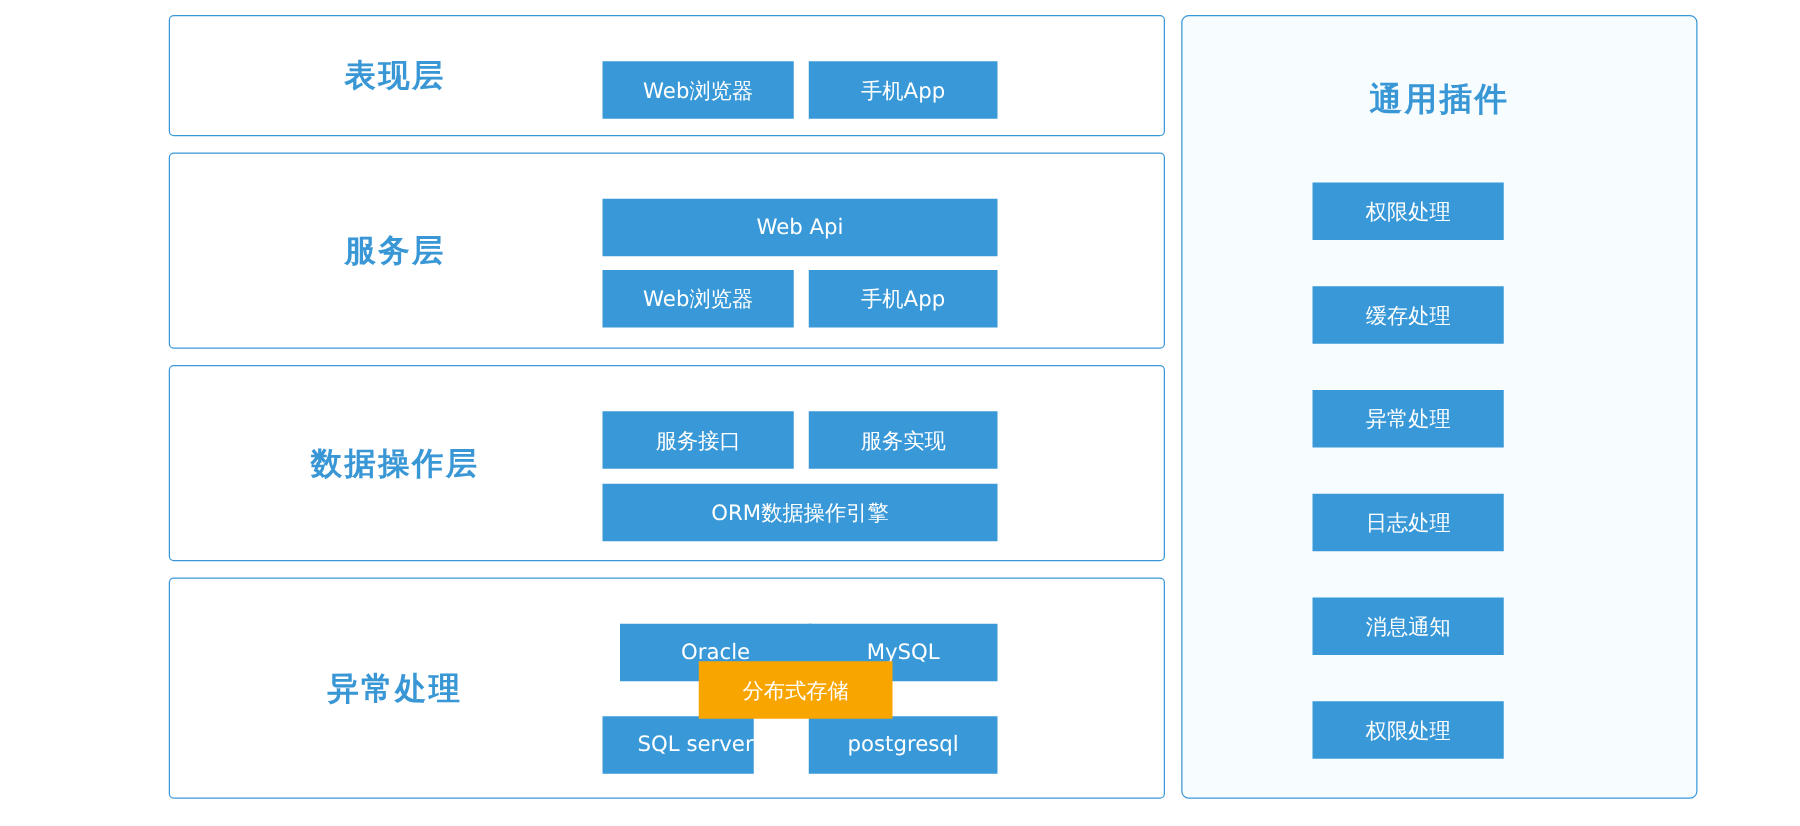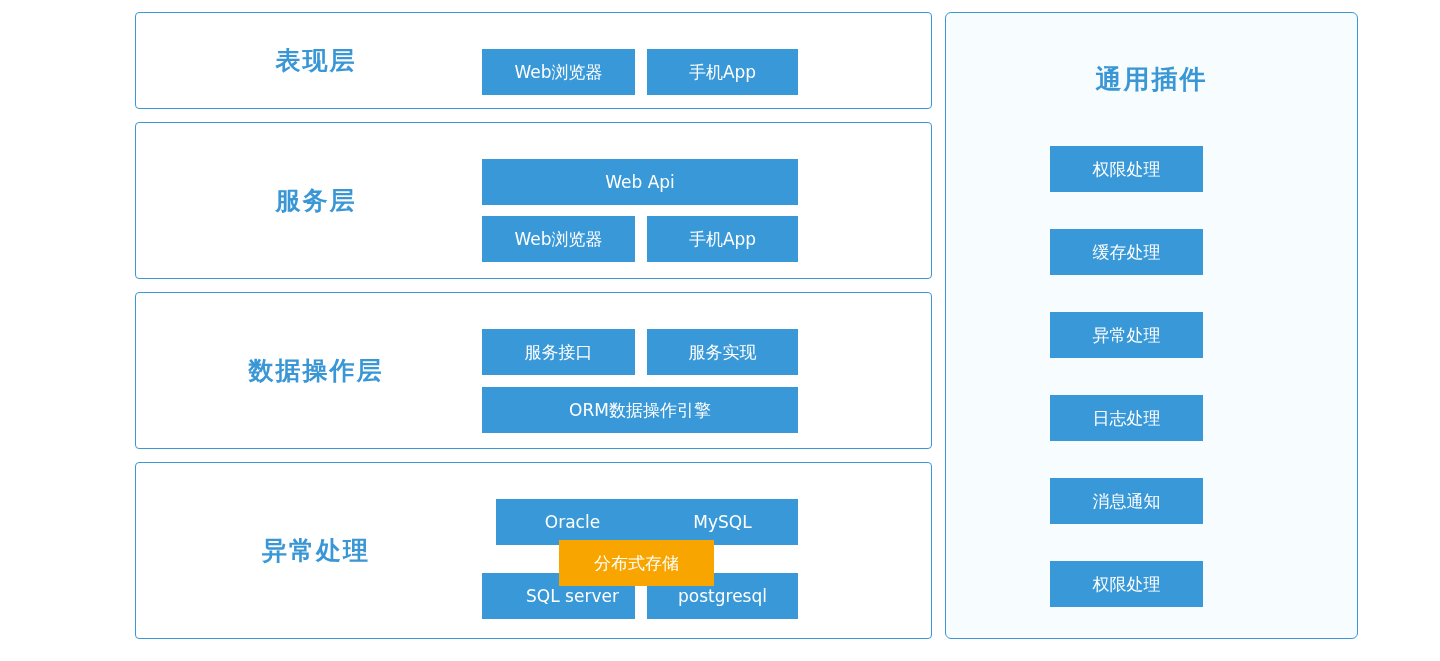--- a/index.html
+++ b/index.html
@@ -117,7 +117,7 @@
     <div class="blk" style="top:26px;left:511px;width:151px;">MySQL</div>
     <div class="blk" style="top:100px;left:346px;width:153px;padding-left:28px;">SQL server</div>
     <div class="blk" style="top:100px;left:511px;width:151px;text-align:right;">postgresql</div>
-    <div class="blk overlay" style="top:67px;left:423px;width:155px;">分布式存储</div>
+    <div class="blk overlay" style="top:56px;left:423px;width:155px;">分布式存储</div>
   </section>
 
   <aside class="plugin-panel">

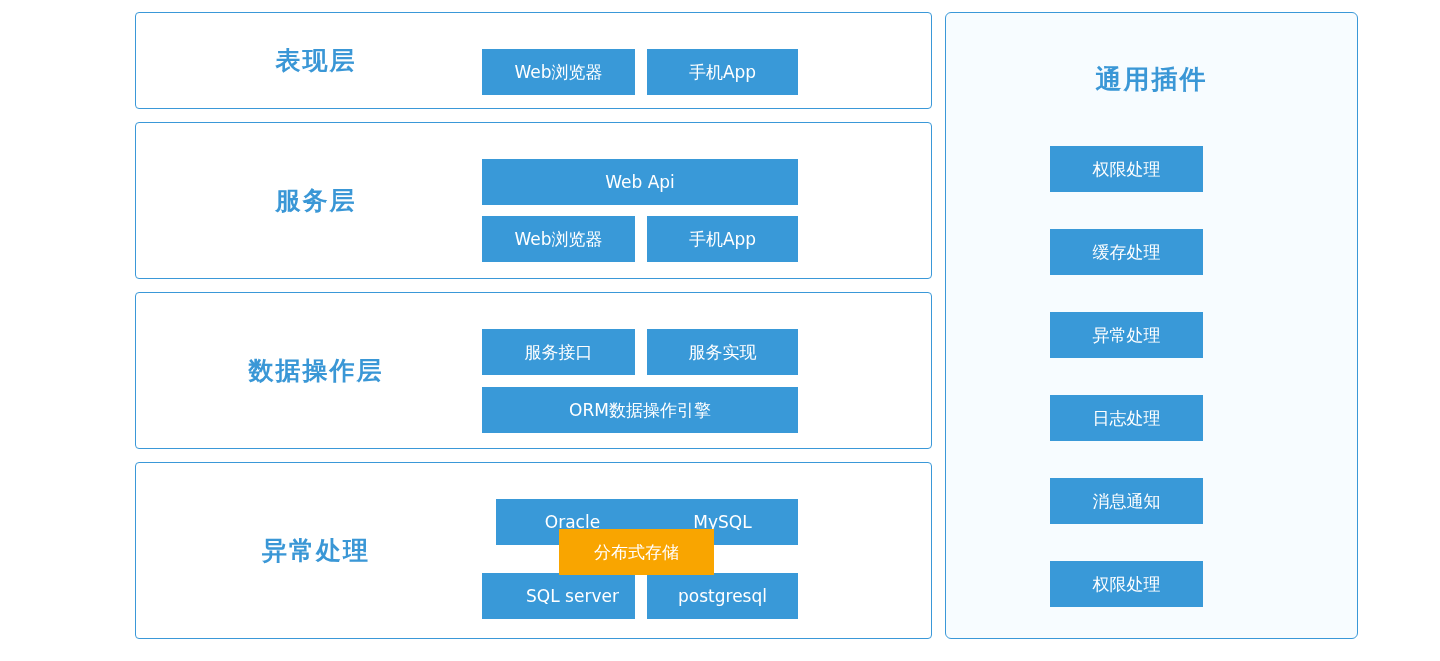--- a/index.html
+++ b/index.html
@@ -115,7 +115,7 @@
     <div class="layer-title">异常处理</div>
     <div class="blk" style="top:26px;left:360px;width:153px;">Oracle</div>
     <div class="blk" style="top:26px;left:511px;width:151px;">MySQL</div>
-    <div class="blk" style="top:100px;left:346px;width:153px;padding-left:28px;">SQL server</div>
+    <div class="blk" style="top:100px;left:346px;width:121px;padding-left:28px;">SQL server</div>
     <div class="blk" style="top:100px;left:511px;width:151px;text-align:right;">postgresql</div>
     <div class="blk overlay" style="top:56px;left:423px;width:155px;">分布式存储</div>
   </section>

